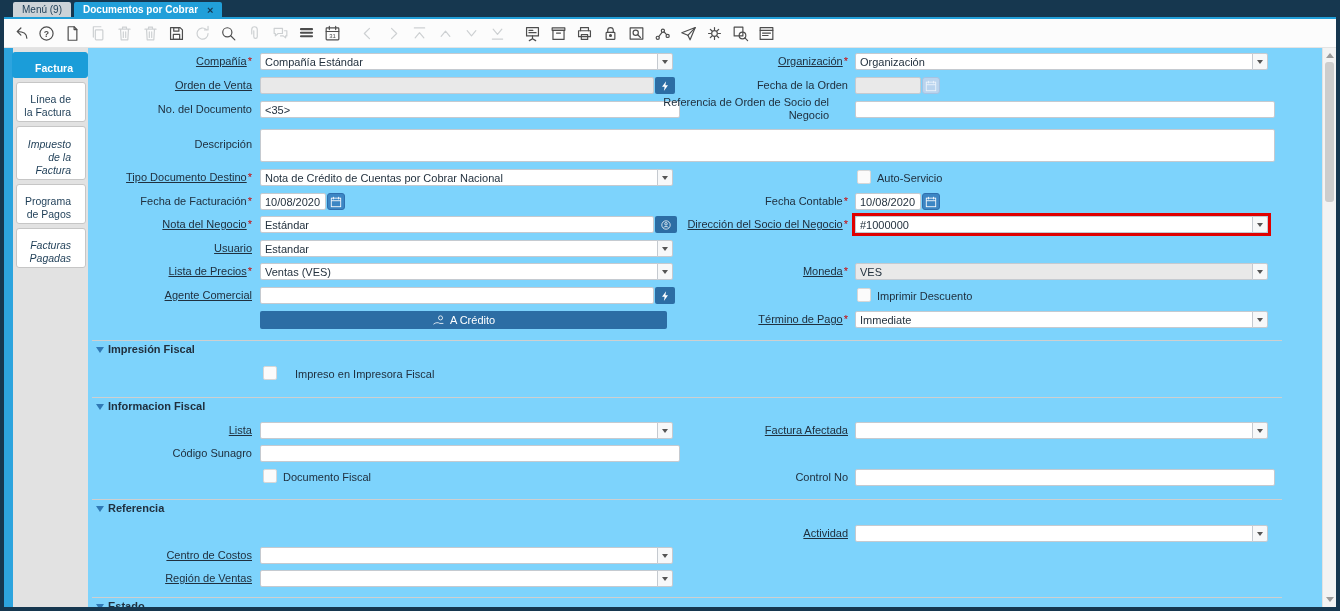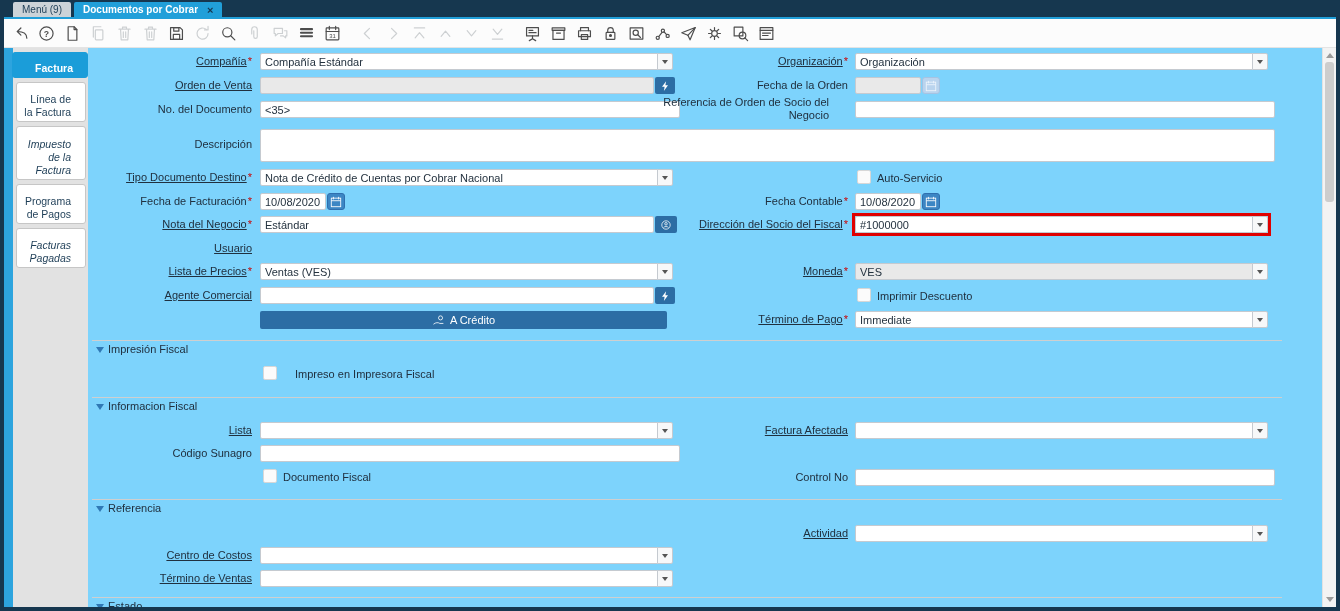--- a/index.html
+++ b/index.html
@@ -372,7 +372,7 @@
         </svg>
       </span>
   </div>
-  <div class="flabel" style="left:640px;top:218px;width:208px;"><span class="lnk">Dirección del Socio del Fiscal</span><span class="ast">*</span></div>
+  <div class="flabel" style="left:640px;top:218px;width:208px;"><span class="lnk">Dirección del Socio del Negocio</span><span class="ast">*</span></div>
   <div class="combo hl" style="left:855px;top:216px;width:413px;">
     <input class="ci" value="#1000000" style="">
     <span class="cbtn">

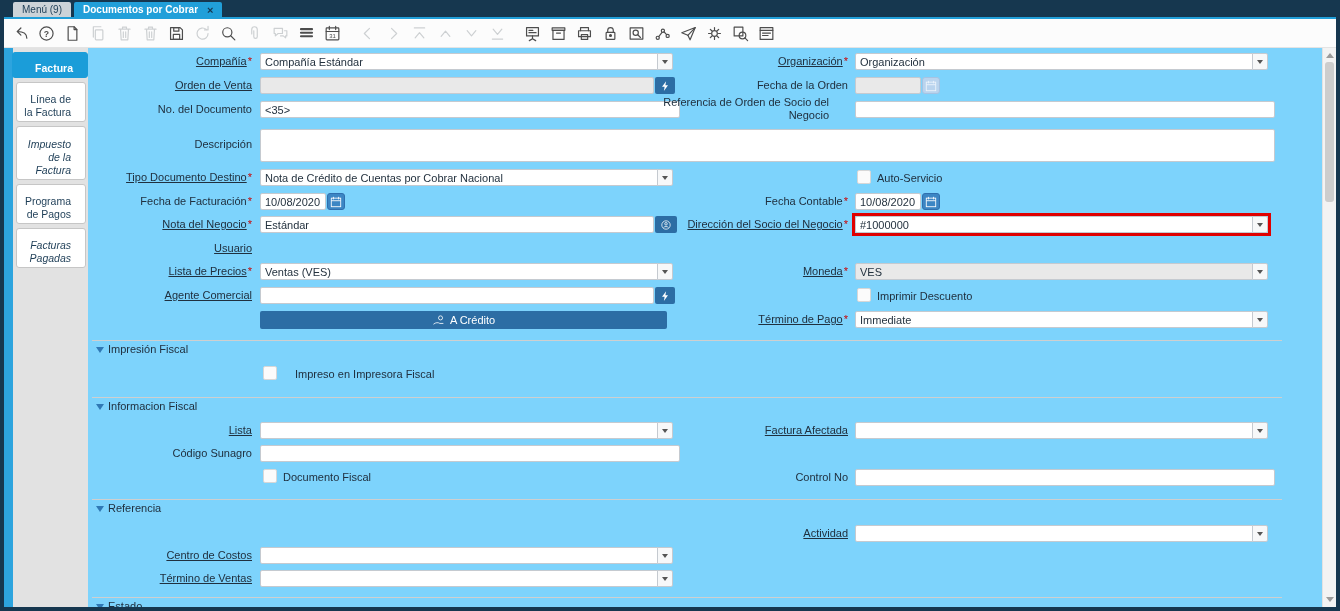--- a/index.html
+++ b/index.html
@@ -381,6 +381,12 @@
   </div>
 
   <div class="flabel" style="left:60px;top:242px;width:192px;"><span class="lnk">Usuario</span></div>
+  <div class="combo" style="left:260px;top:240px;width:413px;">
+    <input class="ci" value="Estandar" style="">
+    <span class="cbtn">
+        <span class="caret"></span>
+      </span>
+  </div>
 
   <div class="flabel" style="left:60px;top:265px;width:192px;"><span class="lnk">Lista de Precios</span><span class="ast">*</span></div>
   <div class="combo" style="left:260px;top:263px;width:413px;">

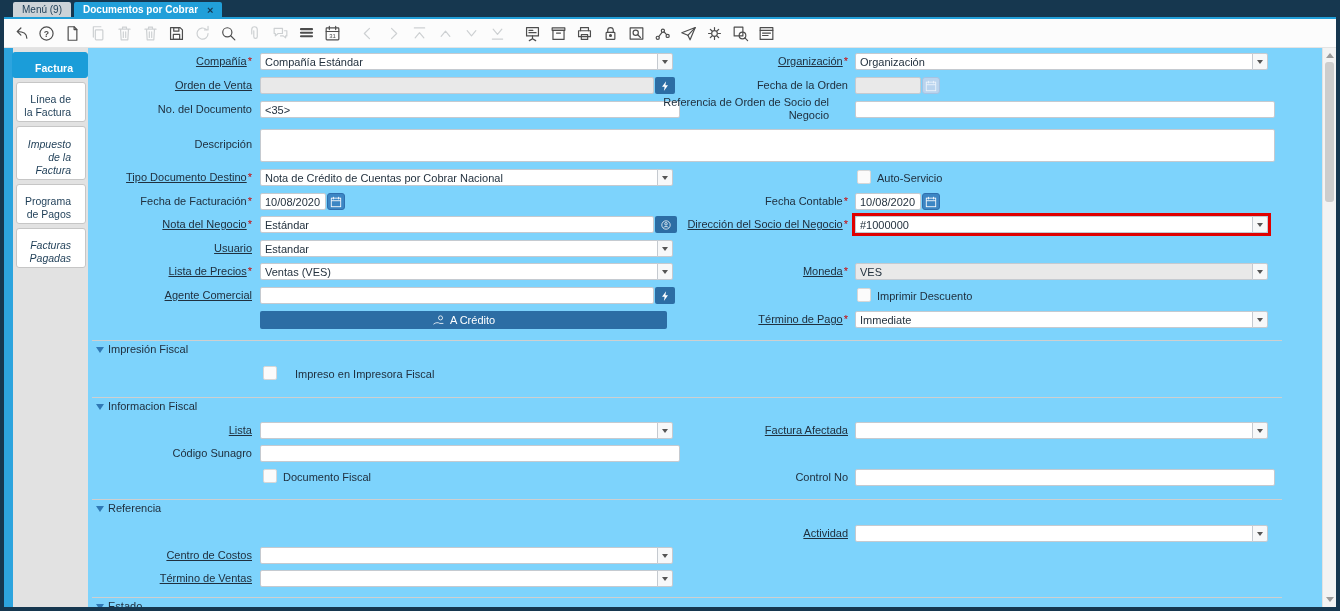--- a/index.html
+++ b/index.html
@@ -65,7 +65,7 @@
        display:flex;align-items:center;justify-content:center;gap:5px;}
   textarea.ci{height:33px;resize:none;padding:2px 4px;}
   .sep{position:absolute;left:92px;width:1190px;height:1px;background:#cfcfcf;}
-  .shead{position:absolute;font-size:11px;font-weight:normal;color:#20303f;}
+  .shead{position:absolute;font-size:11px;font-weight:bold;color:#20303f;}
   .stri{position:absolute;width:0;height:0;border-left:4px solid transparent;
         border-right:4px solid transparent;border-top:6px solid #3079b5;}
   

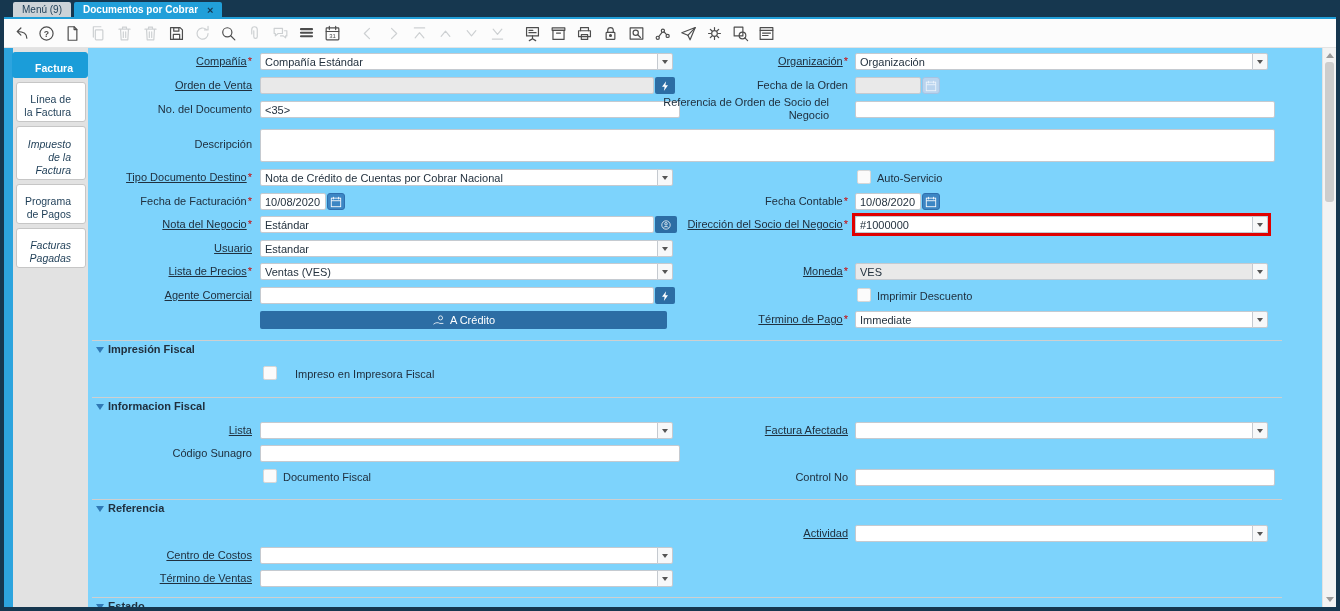--- a/index.html
+++ b/index.html
@@ -484,7 +484,7 @@
         <span class="caret"></span>
       </span>
   </div>
-  <div class="flabel" style="left:60px;top:572px;width:192px;"><span class="lnk">Término de Ventas</span></div>
+  <div class="flabel" style="left:60px;top:572px;width:192px;"><span class="lnk">Región de Ventas</span></div>
   <div class="combo" style="left:260px;top:570px;width:413px;">
     <input class="ci" value="" style="">
     <span class="cbtn">

